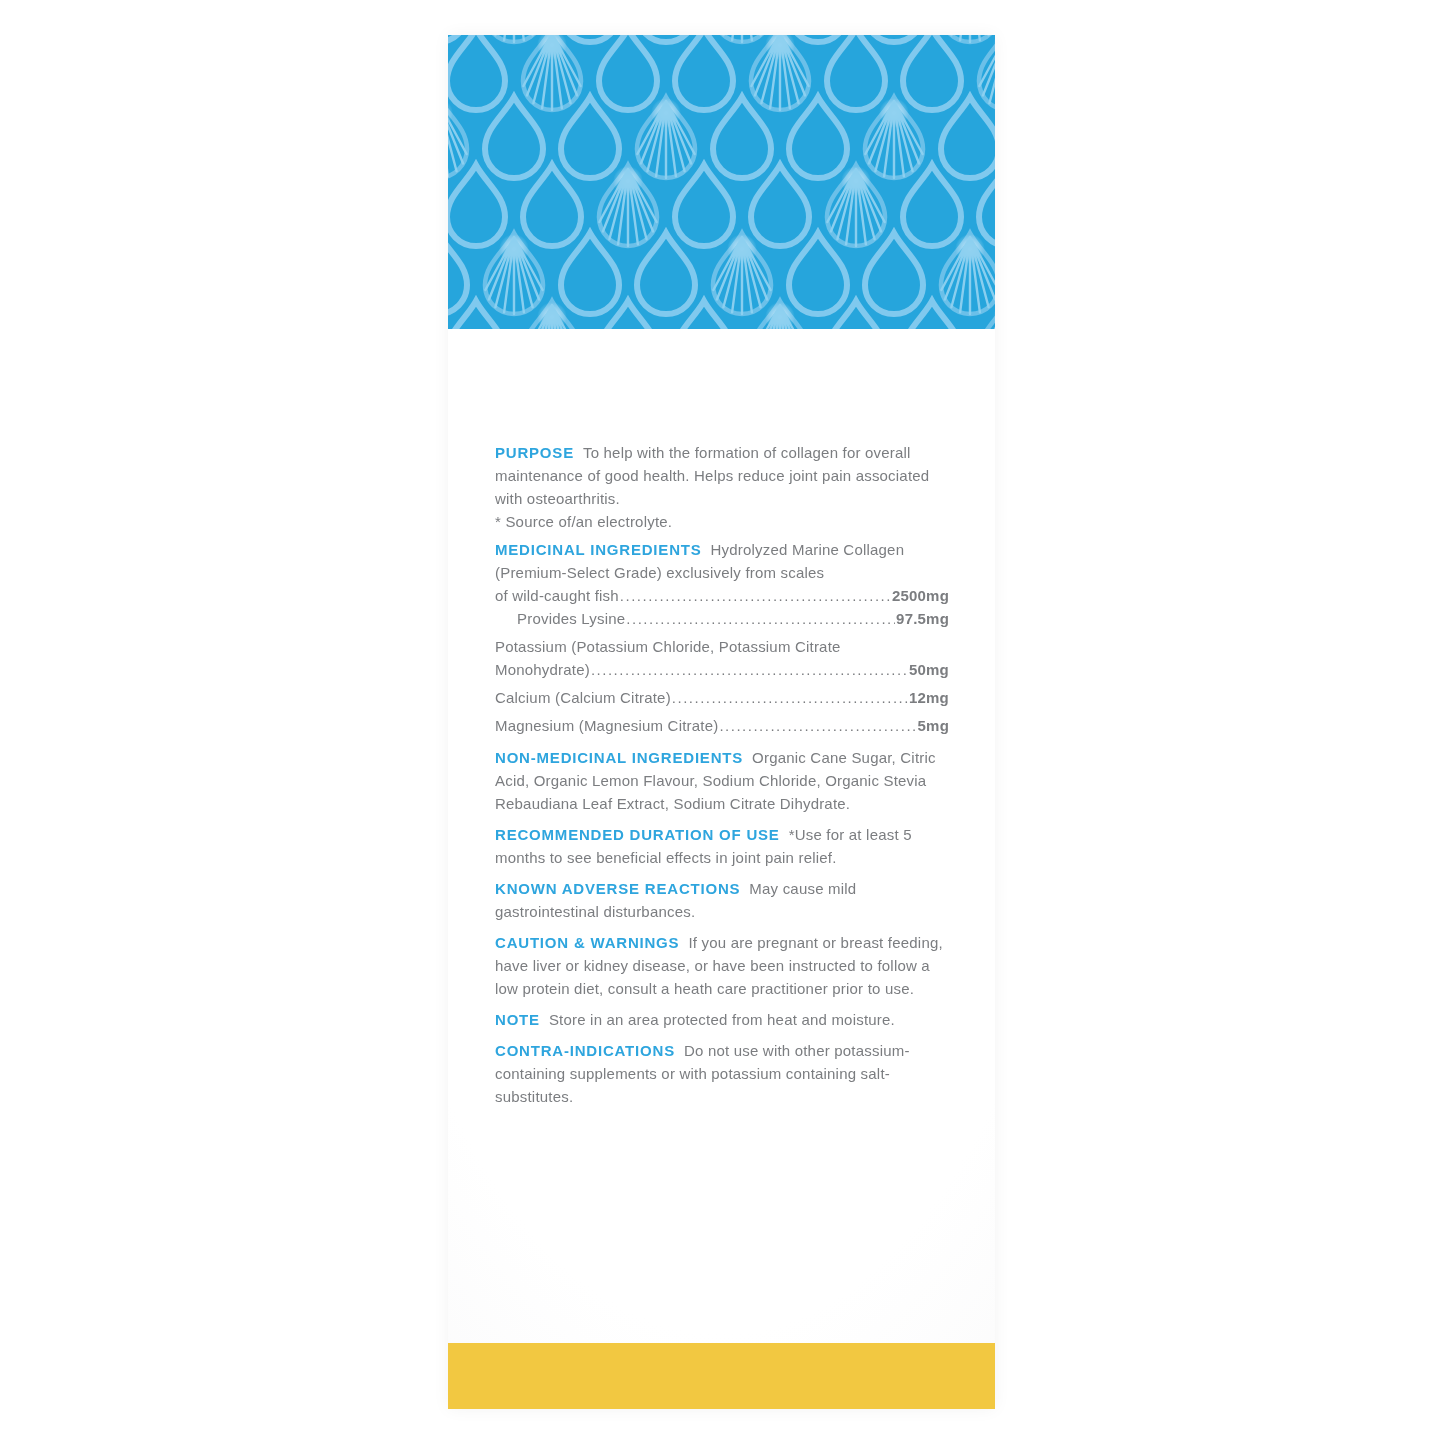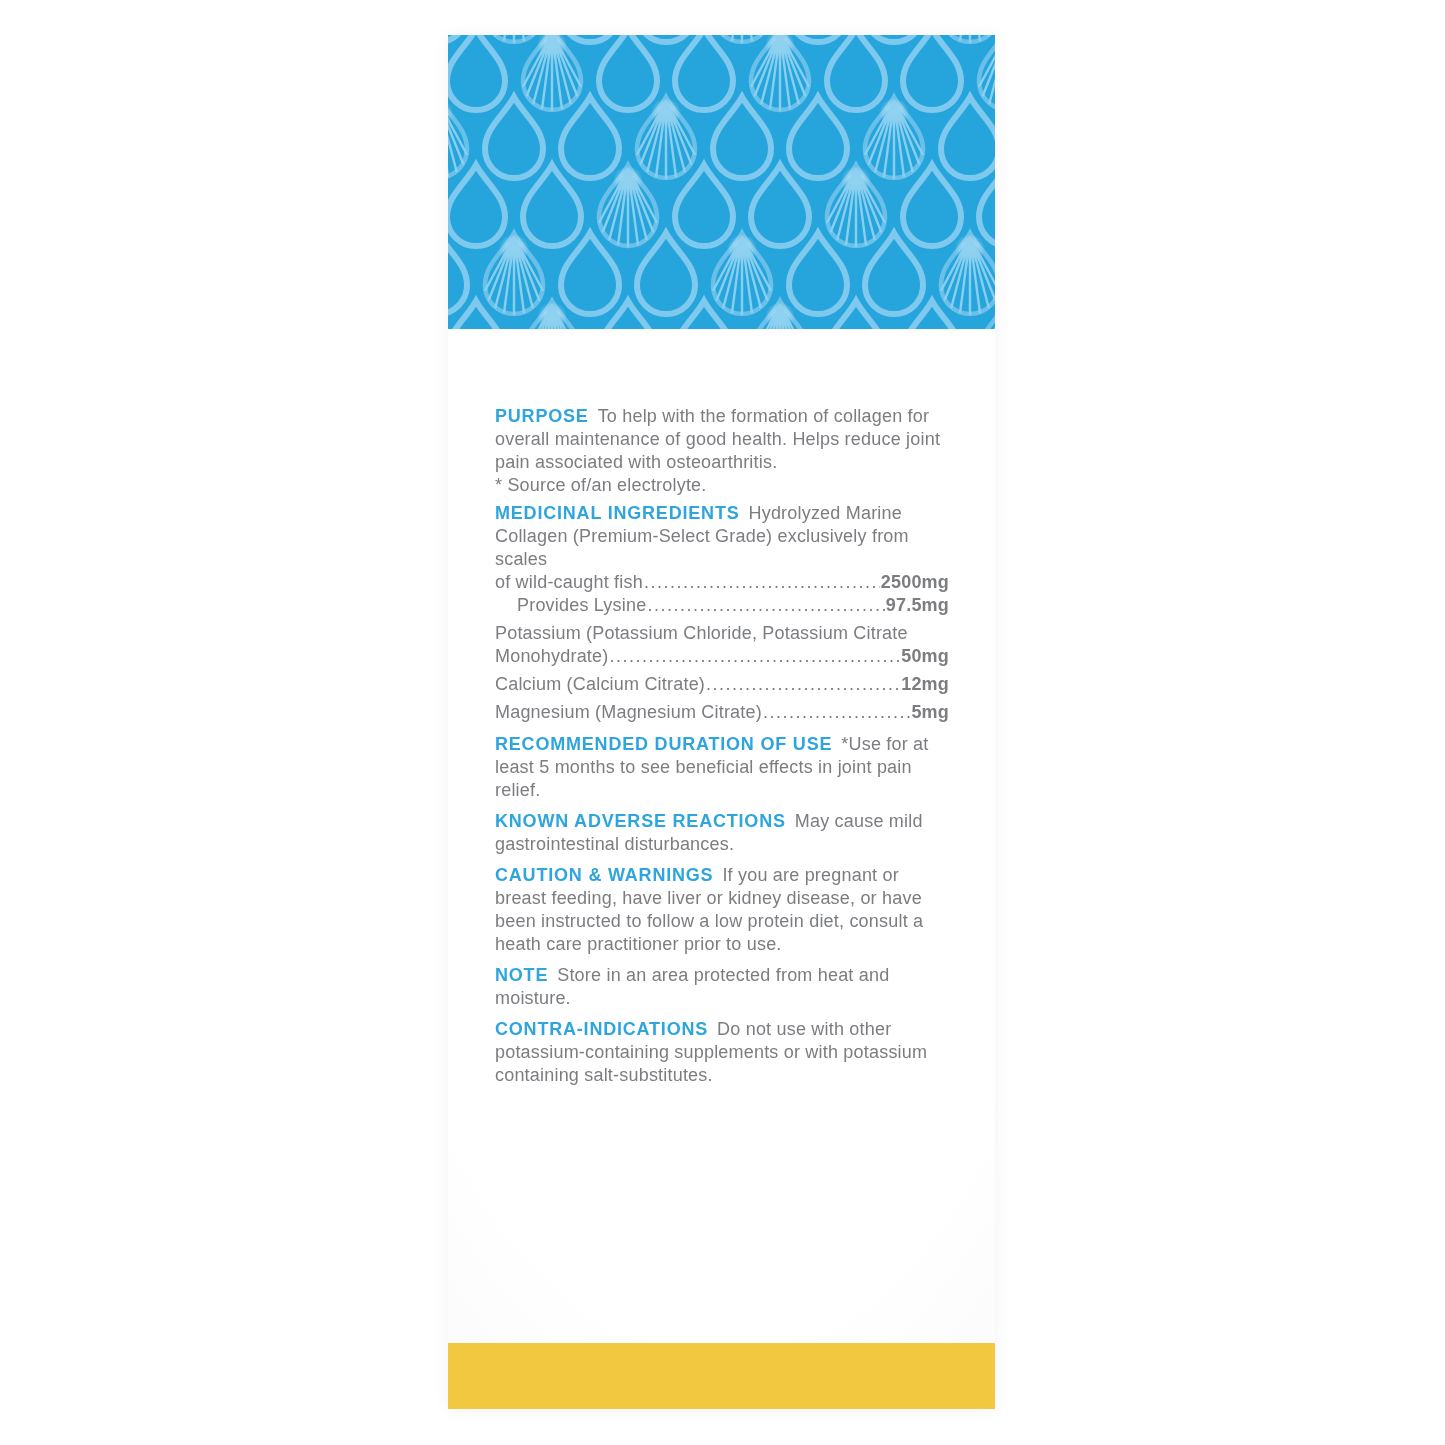--- a/index.html
+++ b/index.html
@@ -21,9 +21,10 @@
     flex:1 1 auto;
     padding:76px 46px 0 47px;
     color:#7b7d80;
-    font-size:18px;
+    font-size:15px;
     line-height:23px;
     letter-spacing:0.2px;
+    margin-top:36px;
   }
   .sec { margin:0 0 8px 0; }
   .sec.tight { margin-bottom:0; }

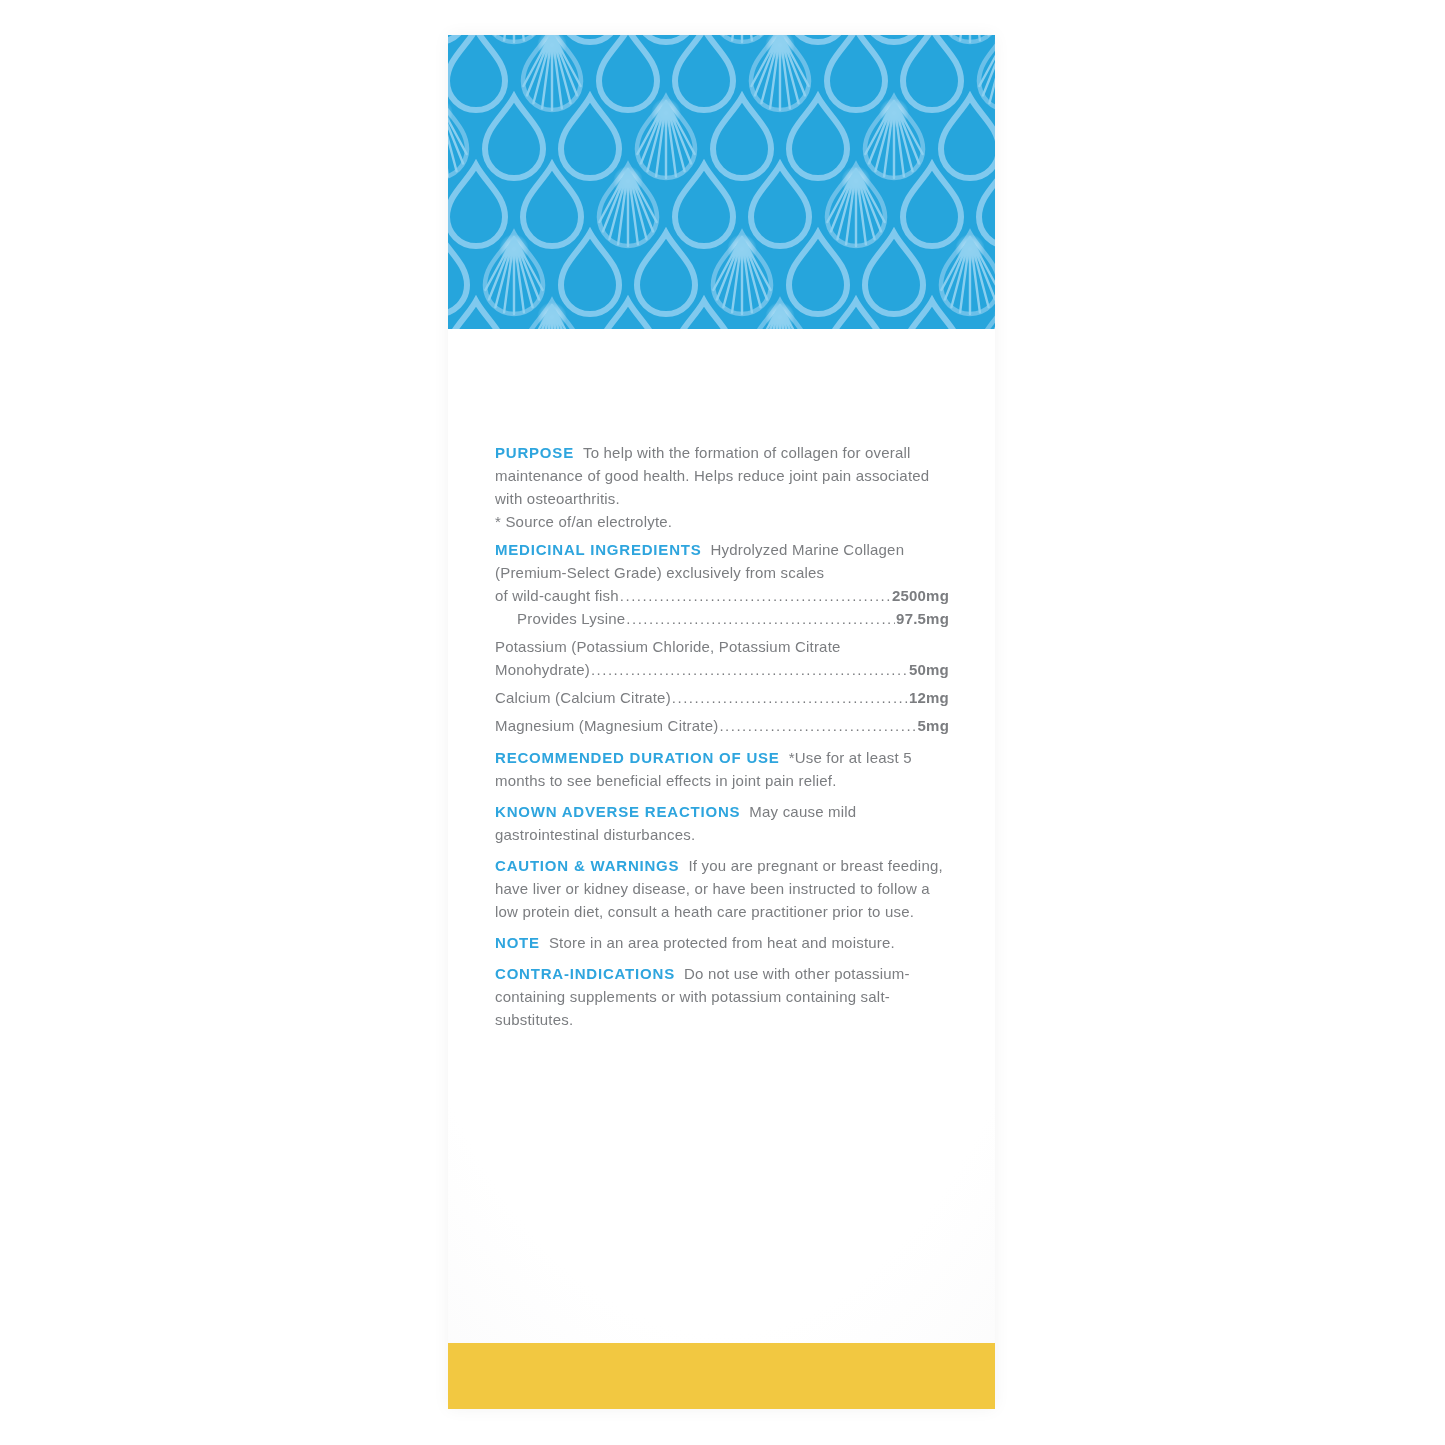--- a/index.html
+++ b/index.html
@@ -141,6 +141,7 @@
       </div>
     </div>
 
+    <p class="sec"><span class="hd">NON-MEDICINAL INGREDIENTS</span><span>Organic Cane Sugar, Citric Acid, Organic Lemon Flavour, Sodium Chloride, Organic Stevia Rebaudiana Leaf Extract, Sodium Citrate Dihydrate.</span></p>
 
 
     <p class="sec"><span class="hd">RECOMMENDED DURATION OF USE</span><span>*Use for at least 5 months to see beneficial effects in joint pain relief.</span></p>

